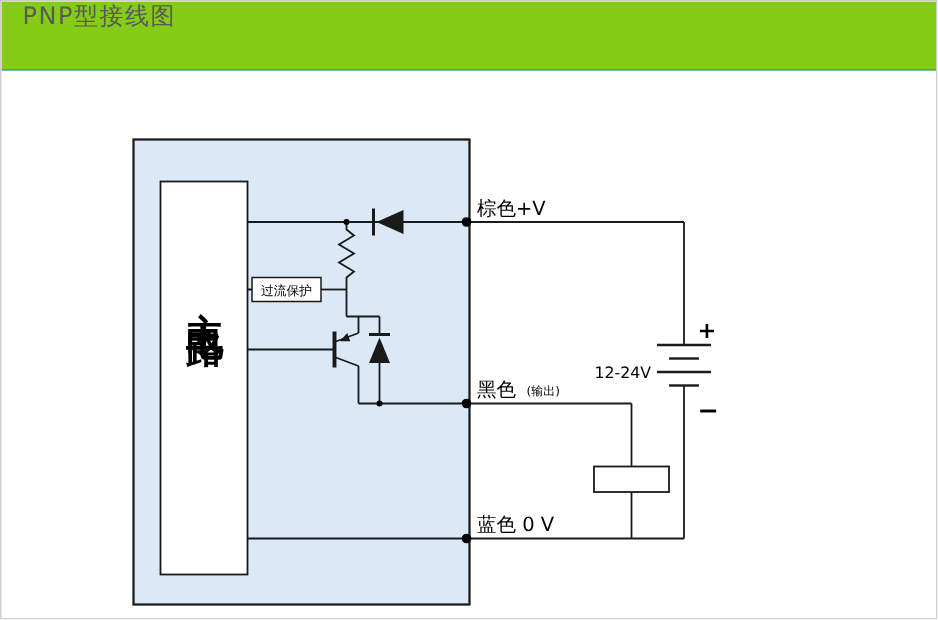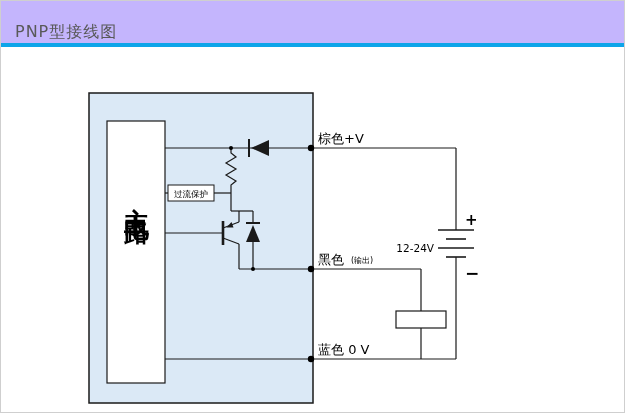--- a/index.html
+++ b/index.html
@@ -14,9 +14,9 @@
   }
   .titlebar{
     position:absolute;top:0;left:0;right:0;height:46px;
-    background:#c4b5fd;
-    border-bottom:4px solid #0ea5e9;
-    display:flex;align-items:flex-end;
+    background:#84cc16;
+    border-bottom:1px solid #0ea5e9;
+    display:flex;align-items:flex-start;
     padding-left:14px;
     box-sizing:border-box;
   }

